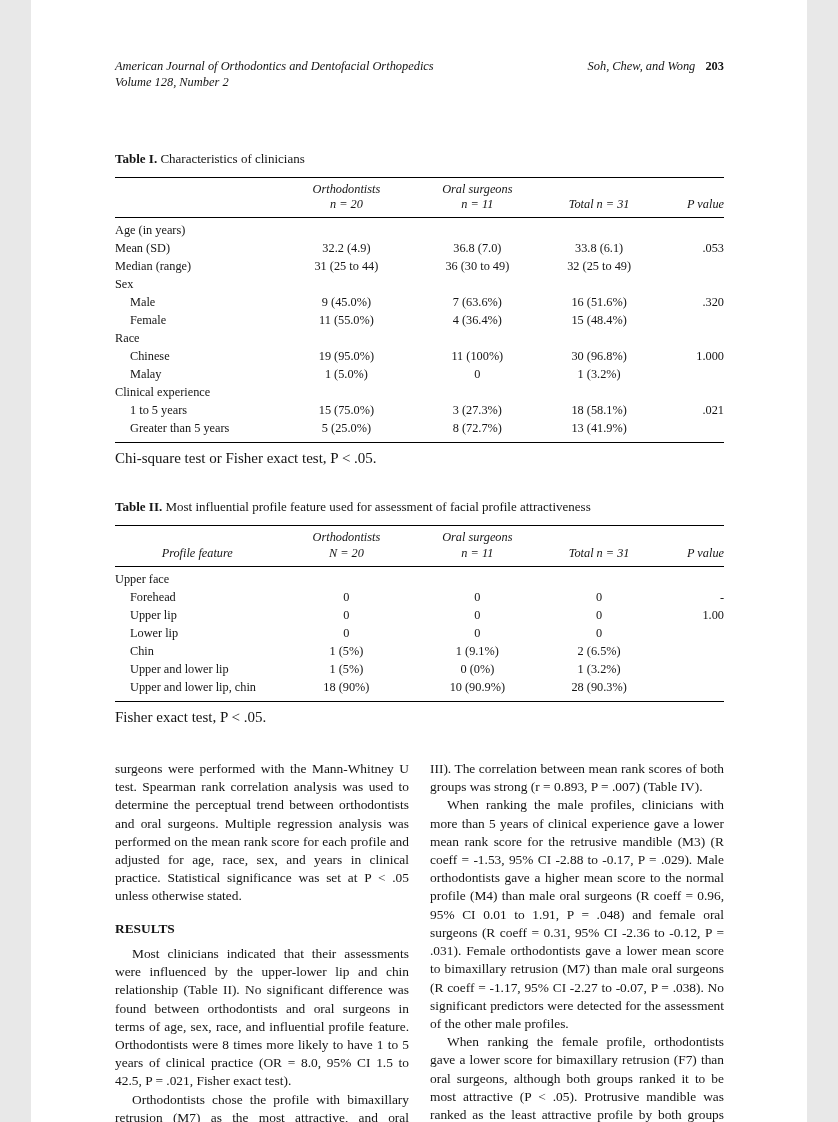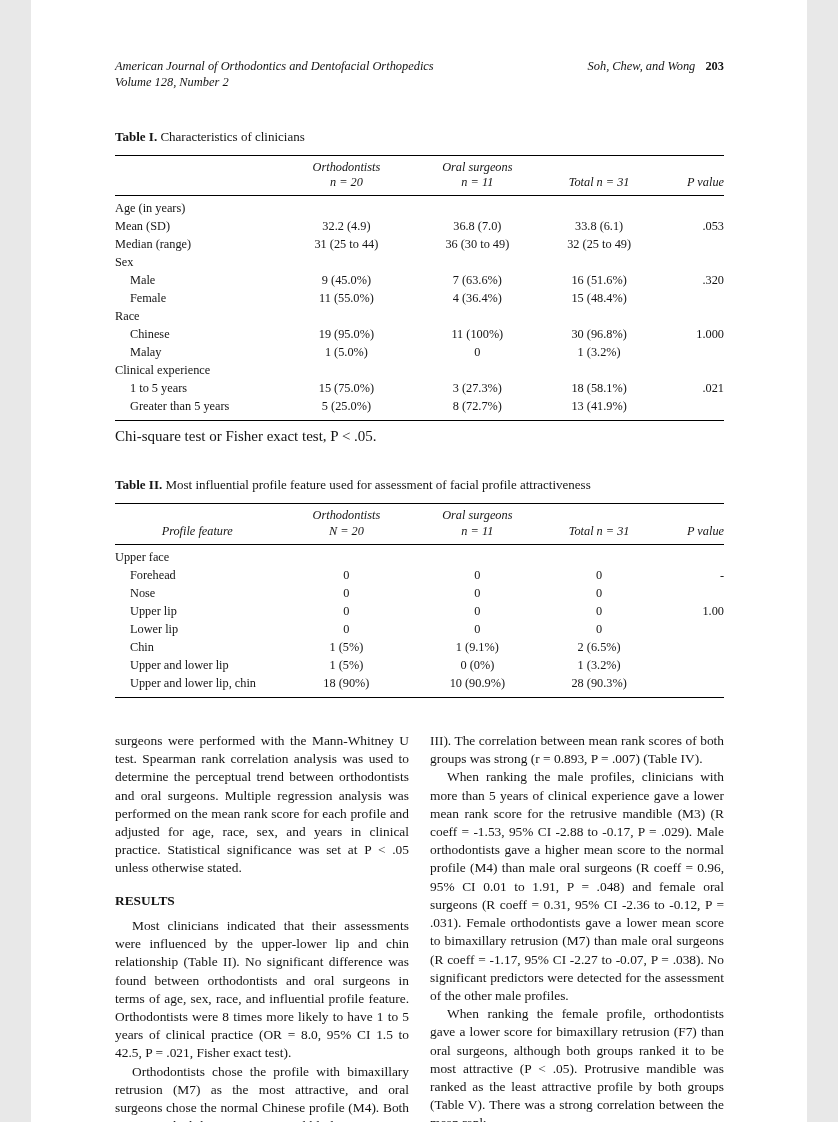--- a/index.html
+++ b/index.html
@@ -22,7 +22,7 @@
   .page-num { font-style:normal; font-weight:bold; margin-left:7px; }
 
   
-  .table-block { margin-top:38px; }
+  .table-block { margin-top:60px; }
   .table-block.second { margin-top:32px; }
   .table-caption { font-size:13px; margin:0 0 10px 0; }
   .table-caption .tlabel { font-weight:bold; }

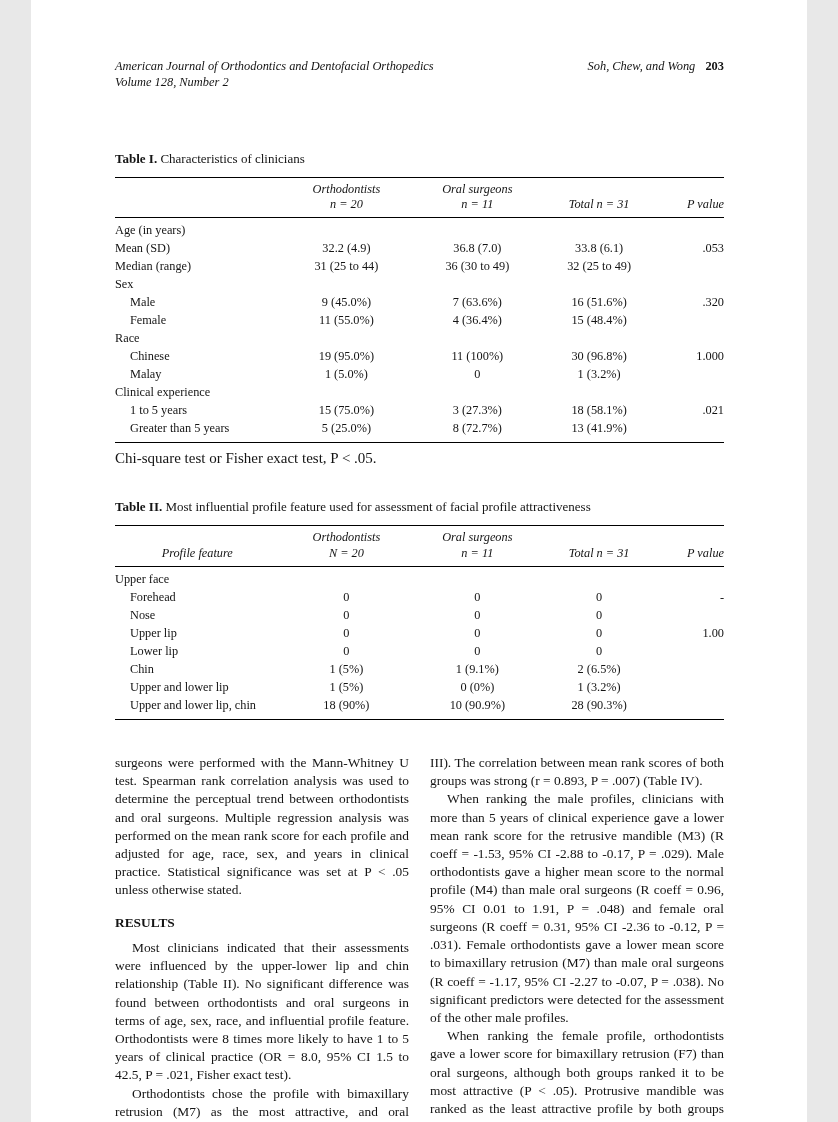--- a/index.html
+++ b/index.html
@@ -227,13 +227,6 @@
             <td class="c-p">-</td>
           </tr>
           <tr>
-            <td class="c-label ind">Nose</td>
-            <td class="c-val">0</td>
-            <td class="c-val">0</td>
-            <td class="c-val">0</td>
-            <td class="c-p"></td>
-          </tr>
-          <tr>
             <td class="c-label ind">Upper lip</td>
             <td class="c-val">0</td>
             <td class="c-val">0</td>

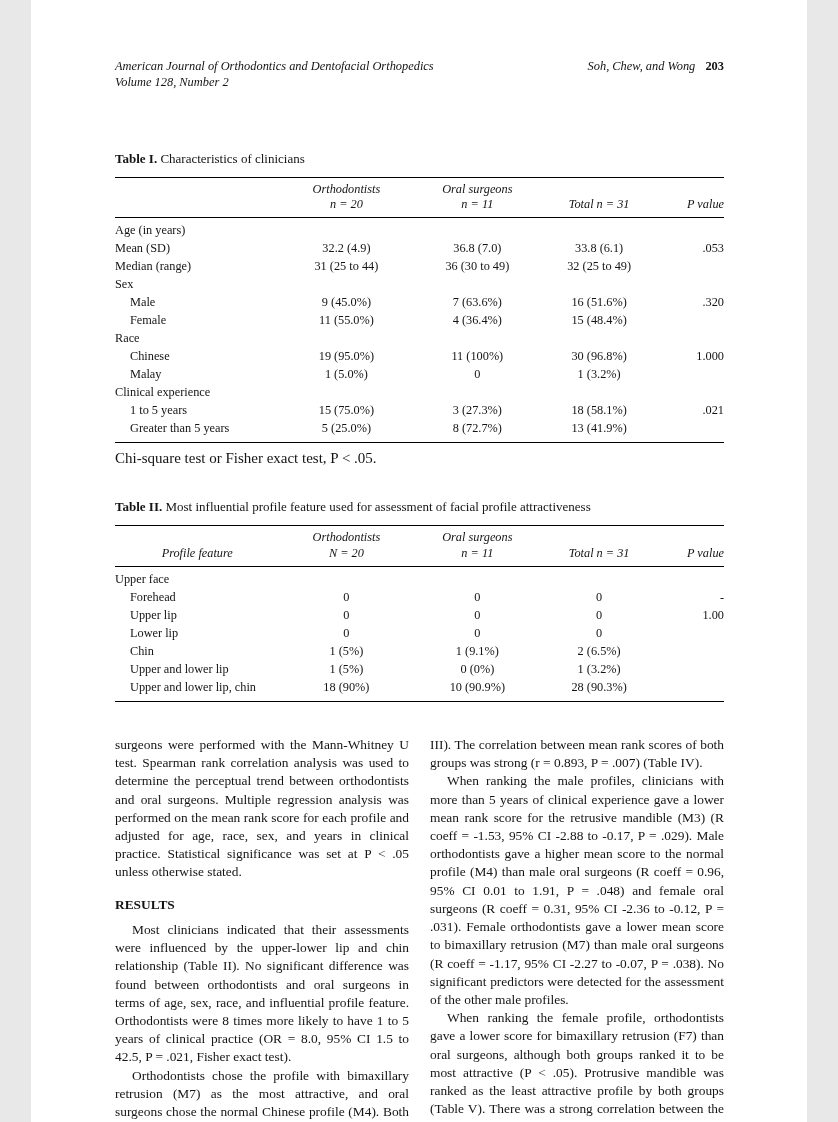--- a/index.html
+++ b/index.html
@@ -263,6 +263,7 @@
           </tr>
         </tbody>
     </table>
+    <p class="footnote">Fisher exact test, P &lt; .05.</p>
   </div>
 
   <div class="body-cols">

